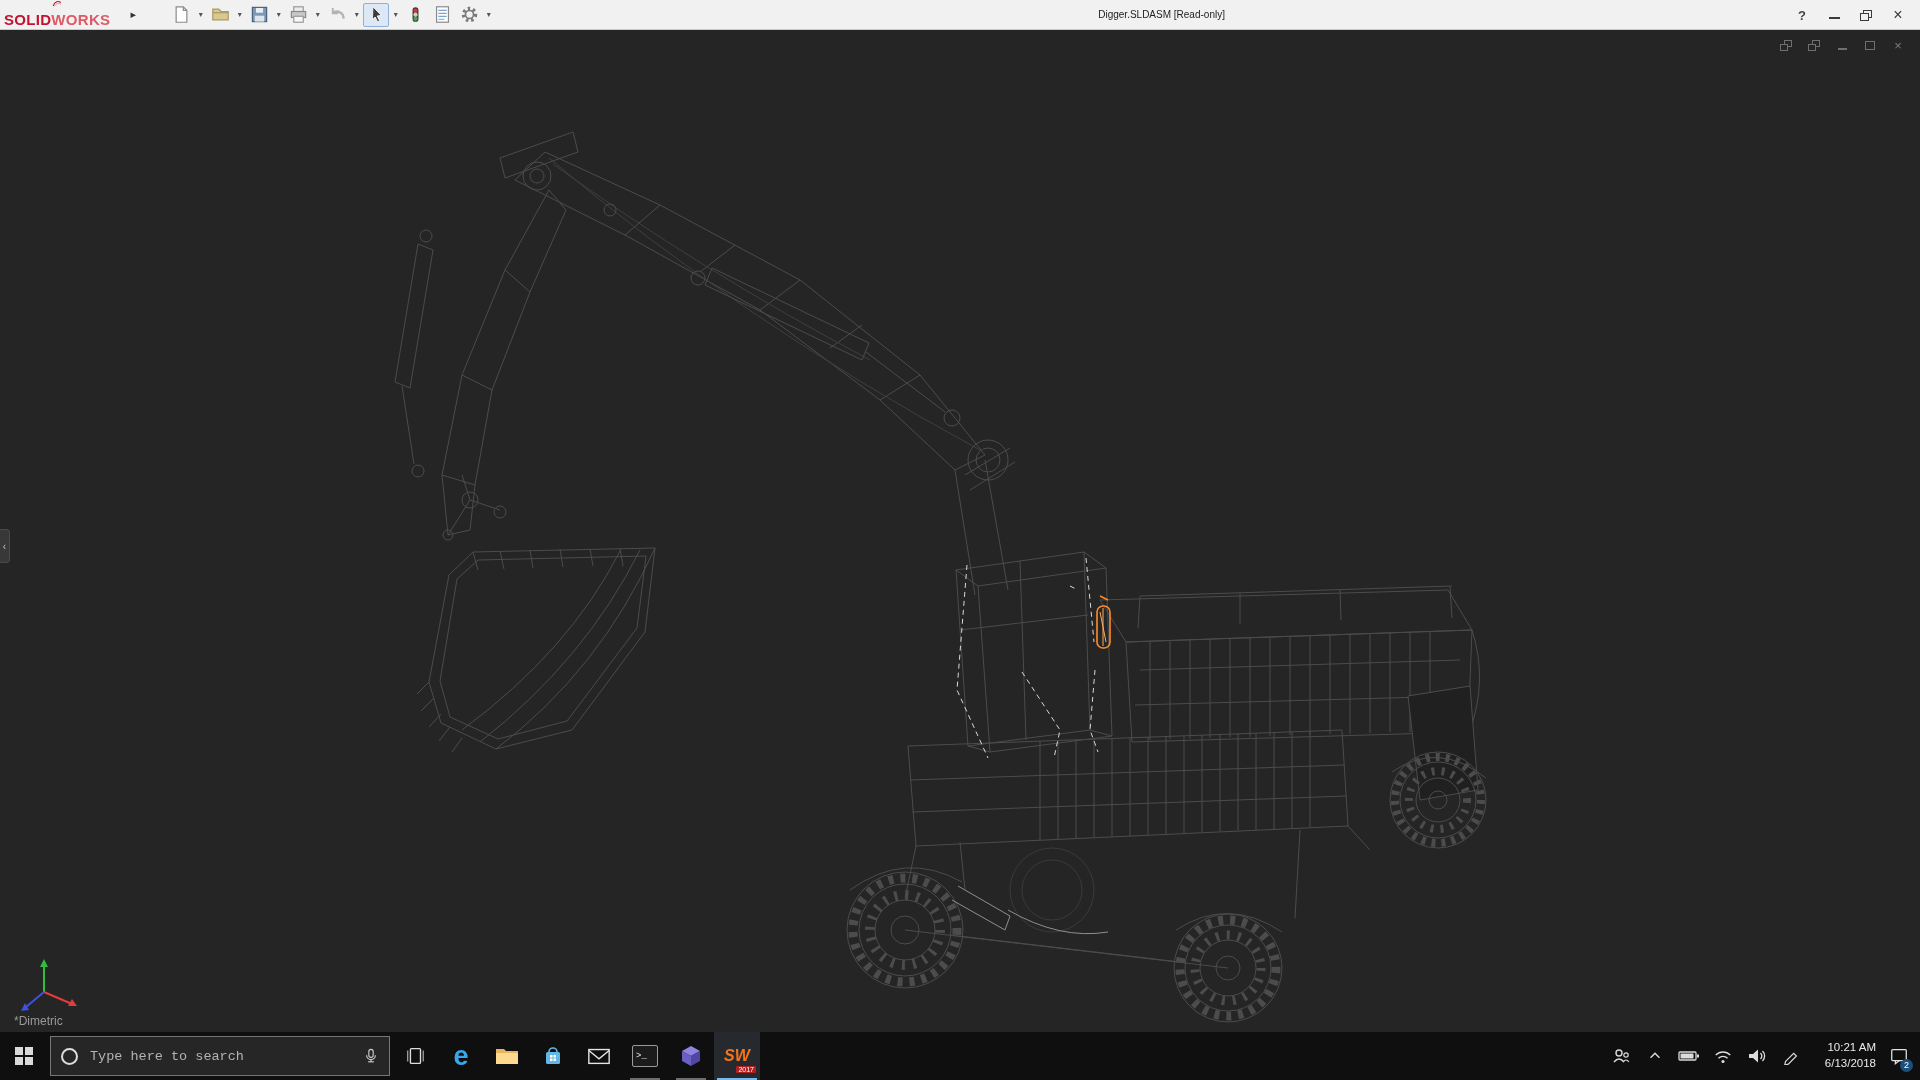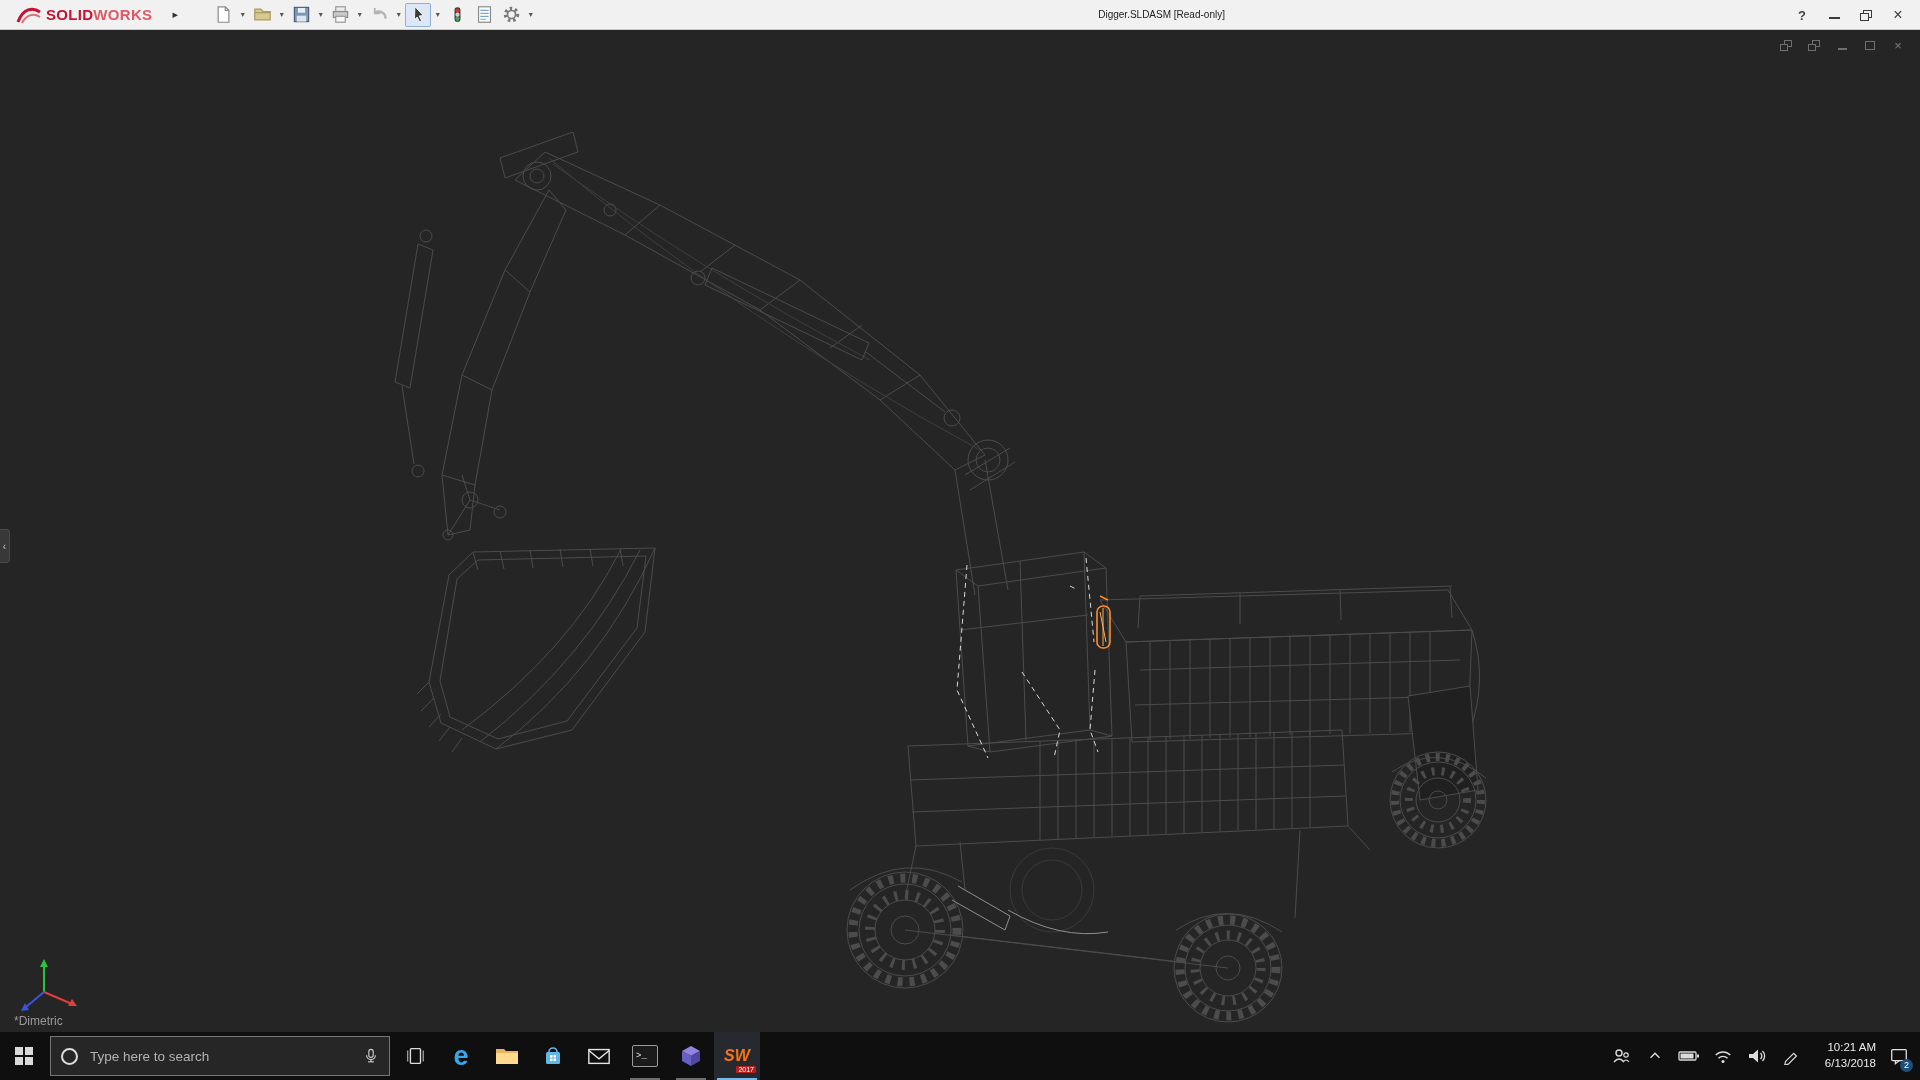--- a/index.html
+++ b/index.html
@@ -9,7 +9,7 @@
   
   .titlebar{position:absolute;top:0;left:0;width:1920px;height:30px;background:#f1f1f1;
     border-bottom:1px solid #c9c9c9;display:flex;align-items:center;z-index:5;}
-  .brand{display:flex;align-items:center;gap:4px;padding-left:16px;height:100%;}
+  .brand{display:flex;align-items:center;gap:4px;padding-left:4px;height:100%;flex-direction:column;}
   .brand .b1{color:#c41230;font-weight:800;font-size:15px;letter-spacing:.3px;}
   .brand .b2{color:#dd5a66;font-weight:700;font-size:15px;letter-spacing:.3px;}
   .flyout{width:18px;height:20px;margin-left:14px;display:flex;align-items:center;justify-content:center;

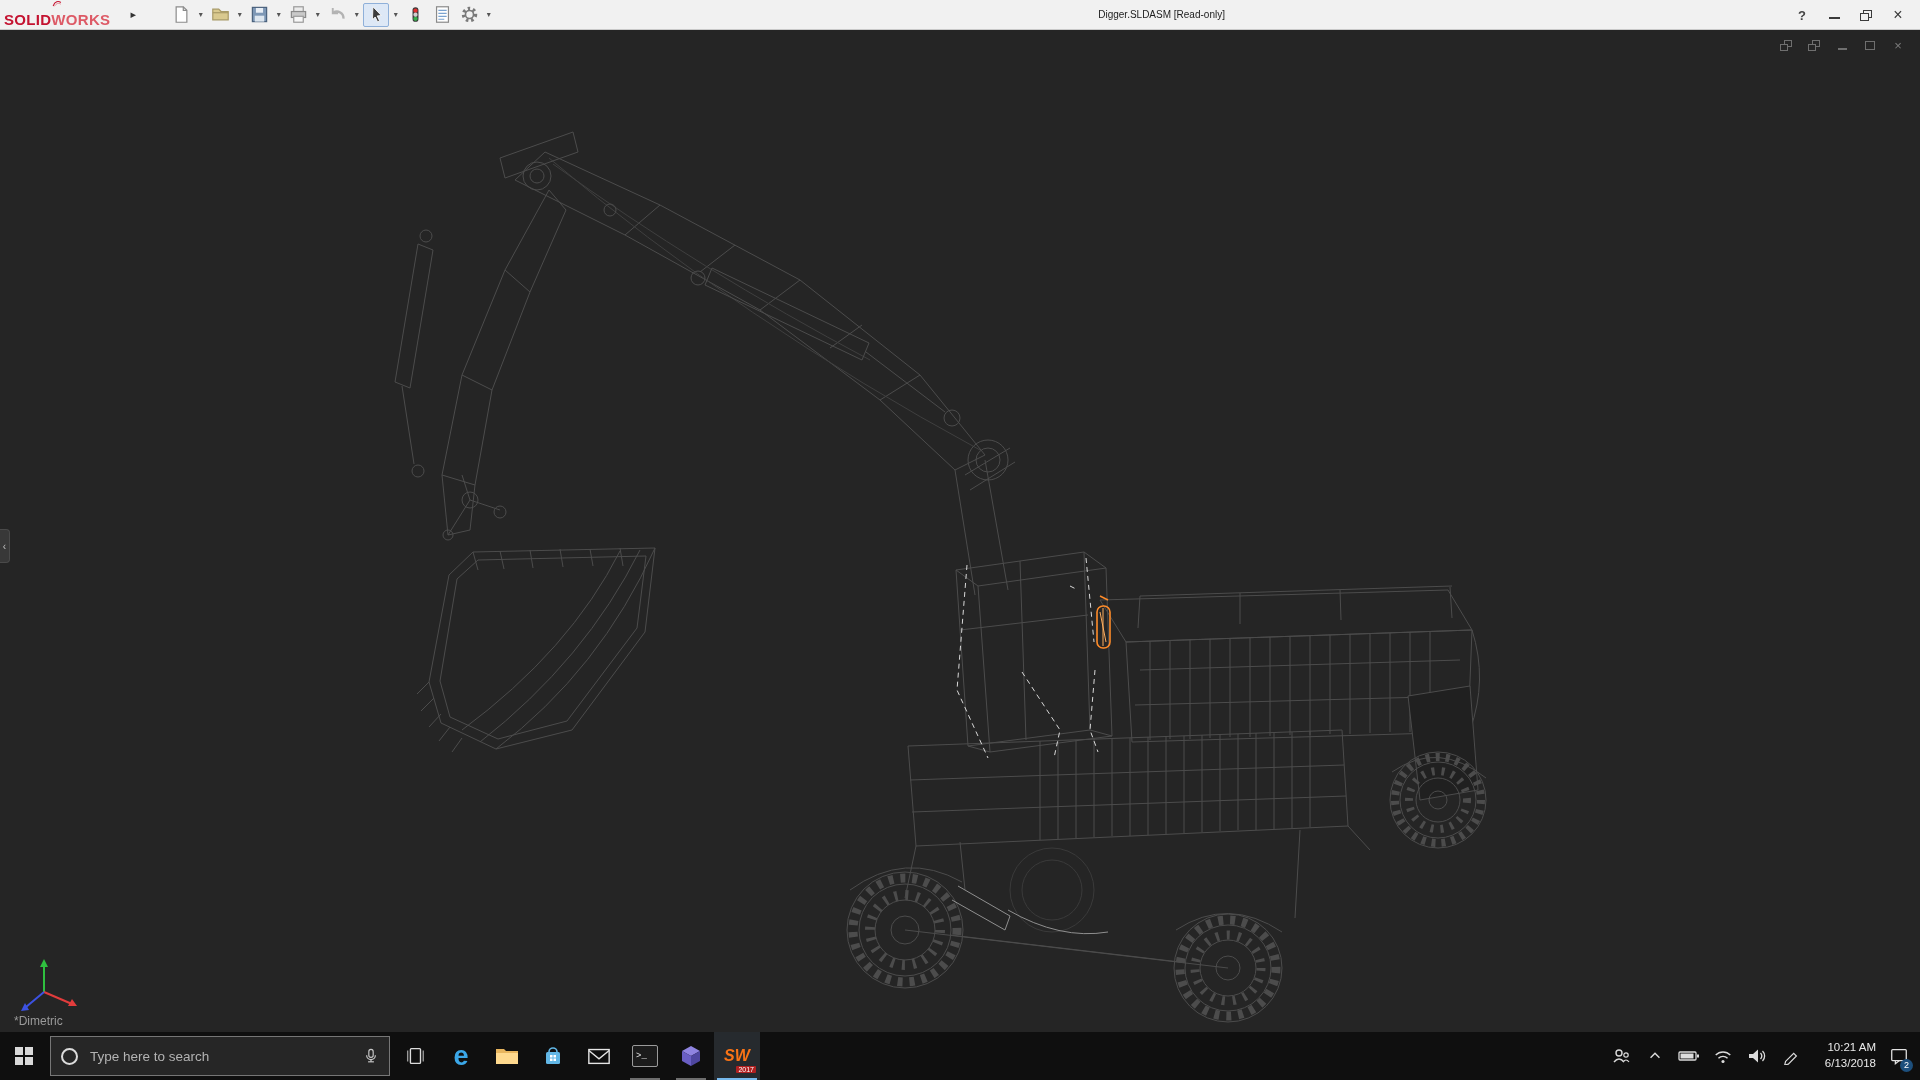--- a/index.html
+++ b/index.html
@@ -56,7 +56,7 @@
     display:flex;align-items:center;padding:0 10px;gap:10px;}
   .cortana-ring{width:17px;height:17px;border:2px solid #dcdcdc;border-radius:50%;flex:none;}
   .search-input{flex:1;background:transparent;border:none;outline:none;color:#f0abfc;font-size:13.5px;
-    font-family:Liberation Sans, sans-serif;}
+    font-family:Liberation Mono, monospace;}
   .search-input::placeholder{color:#b3b3b3;}
   .app{width:46px;height:48px;display:flex;align-items:center;justify-content:center;position:relative;}
   .app.open::after{content:"";position:absolute;bottom:0;left:8px;right:8px;height:2px;background:#6e6e6e;}

